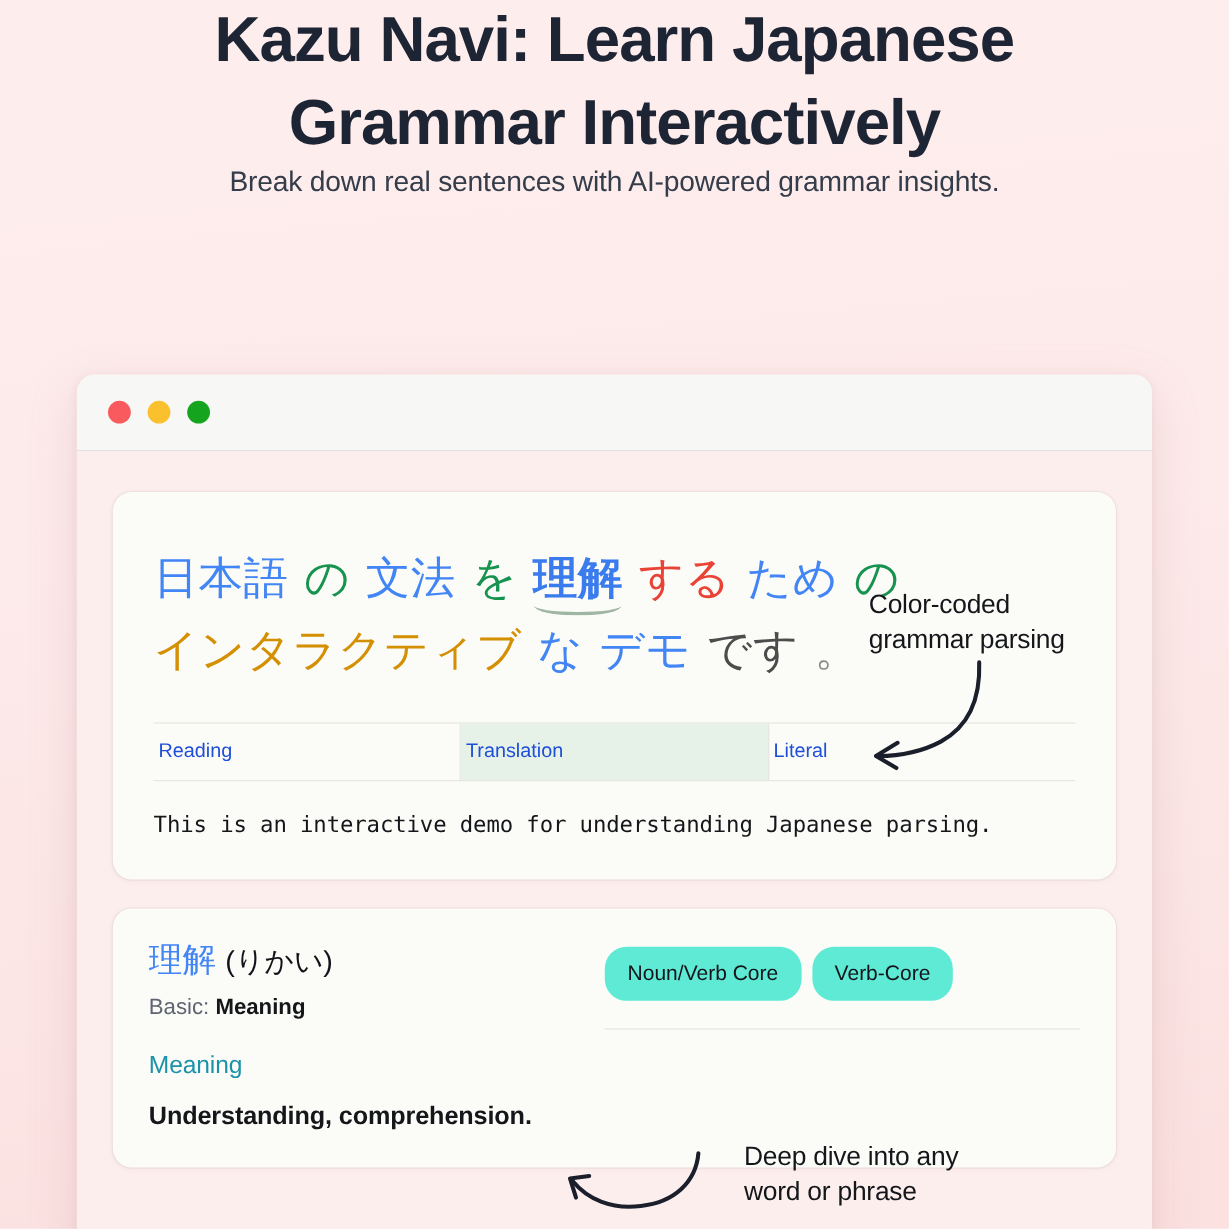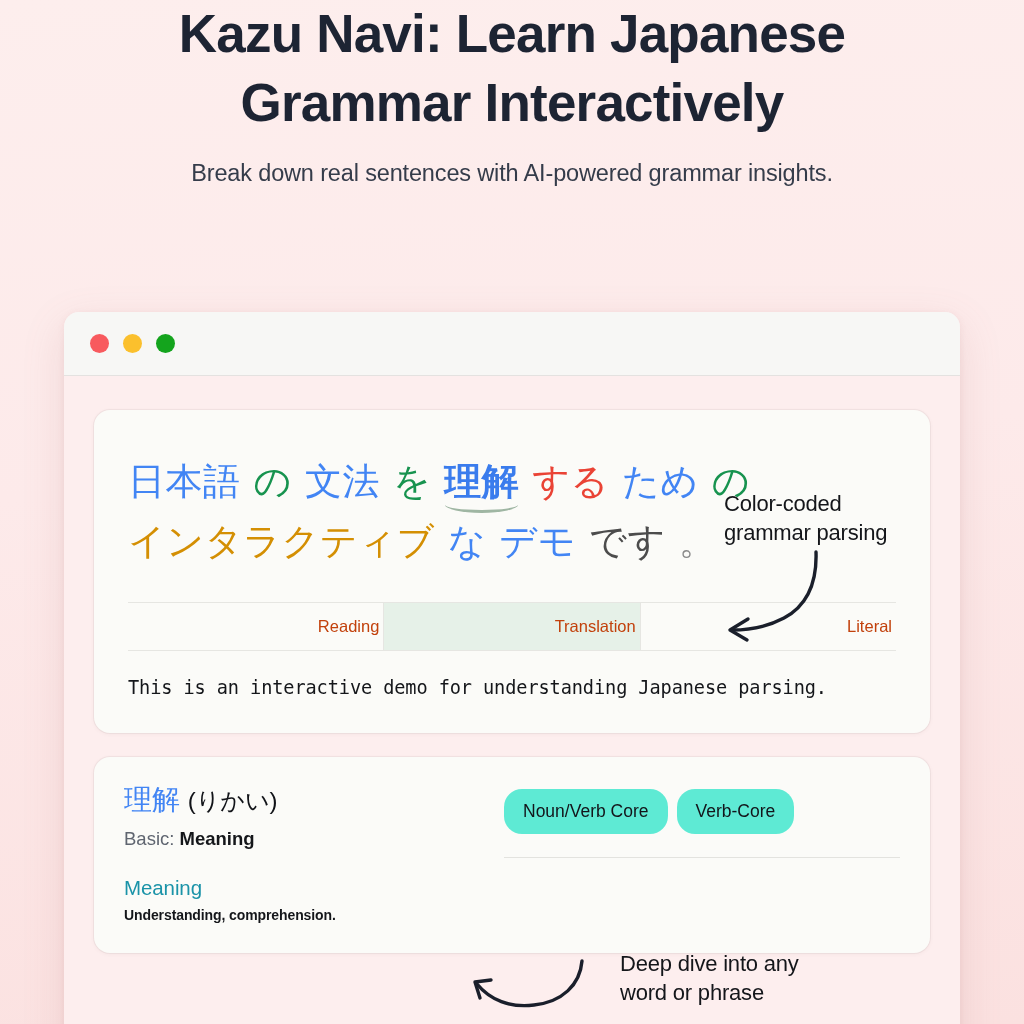--- a/index.html
+++ b/index.html
@@ -31,7 +31,6 @@
   }
 
   .hero-sub {
-    margin-top: 22px;
     font-size: 23.5px;
     font-weight: 400;
     color: #353c4a;

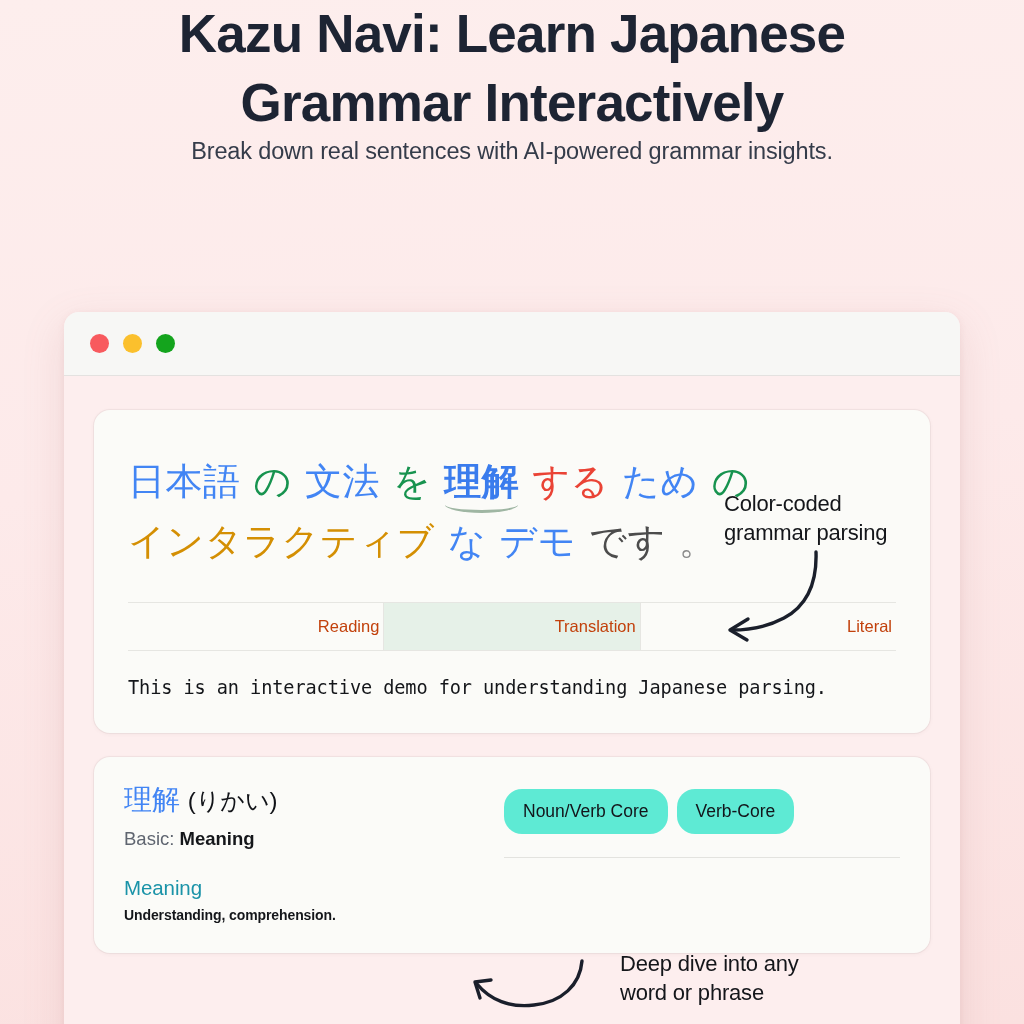--- a/index.html
+++ b/index.html
@@ -121,10 +121,10 @@
 
   .tab {
     flex: 1;
-    text-align: right;
+    text-align: left;
     padding: 14px 4px;
     font-size: 16.5px;
-    color: #c2410c;
+    color: #1d4ed8;
     border-right: 1px solid #e6e6e2;
   }
   .tab:last-child { border-right: none; }

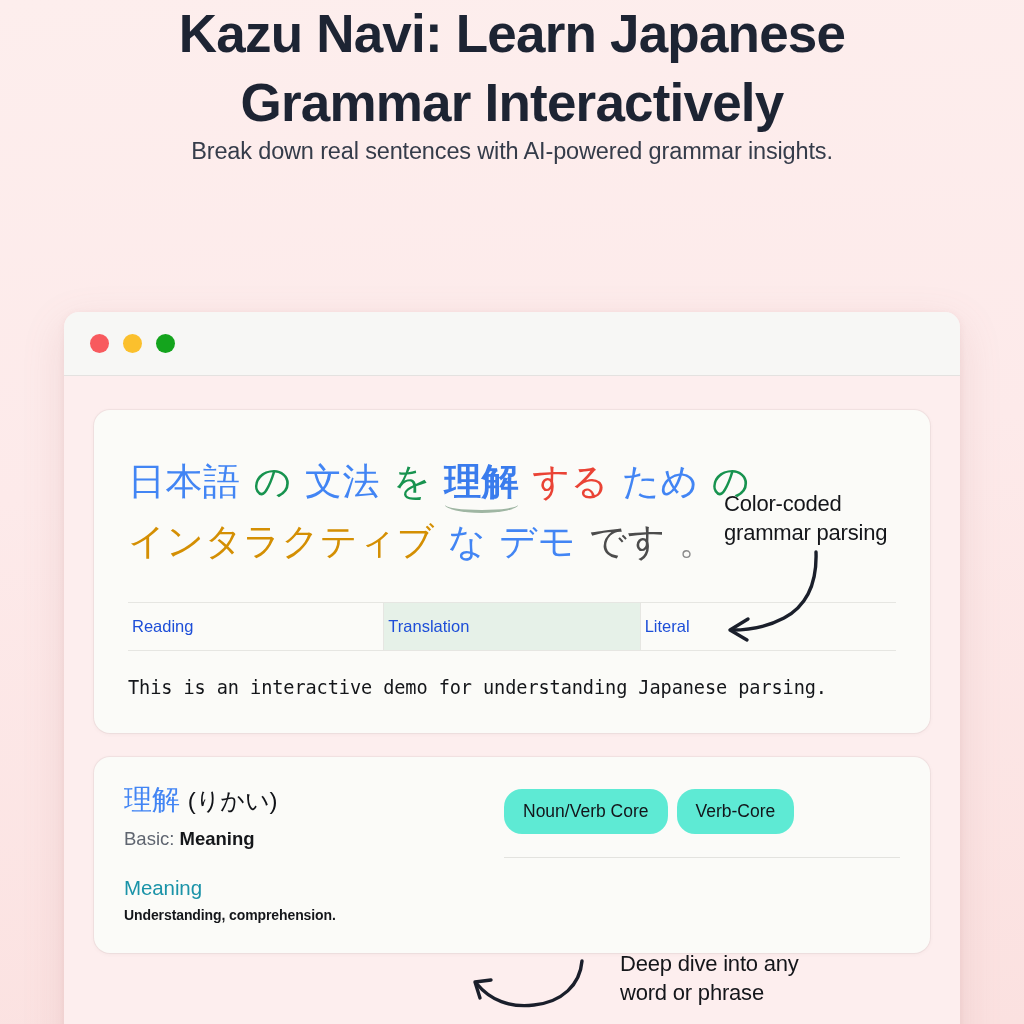--- a/index.html
+++ b/index.html
@@ -167,8 +167,8 @@
   }
 
   .meaning-text {
-    margin-top: 7px;
-    font-size: 14px;
+    margin-top: 19px;
+    font-size: 21px;
     color: #14161a;
     font-weight: 600;
     letter-spacing: -0.1px;

